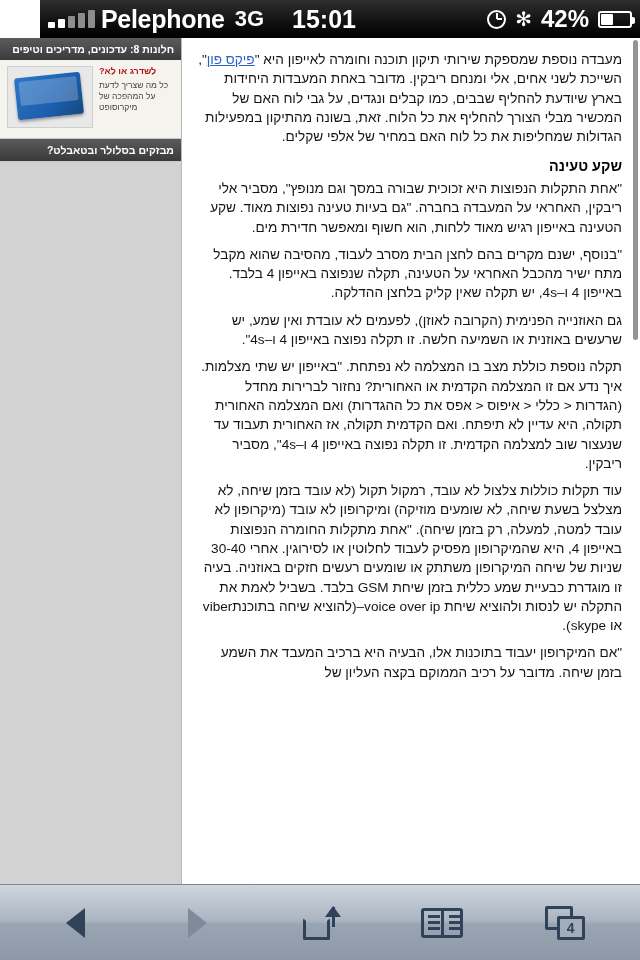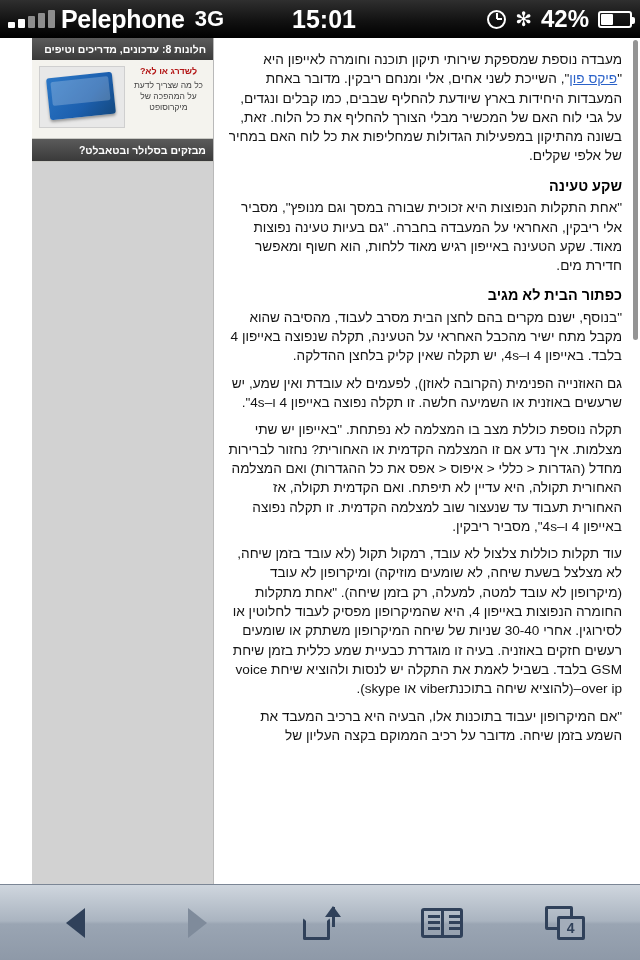--- a/index.html
+++ b/index.html
@@ -18,6 +18,7 @@
     align-items: center;
     padding: 0 8px;
     color: #ffffff;
+    margin-left: 40px;
   }
   .signal {
     display: flex;

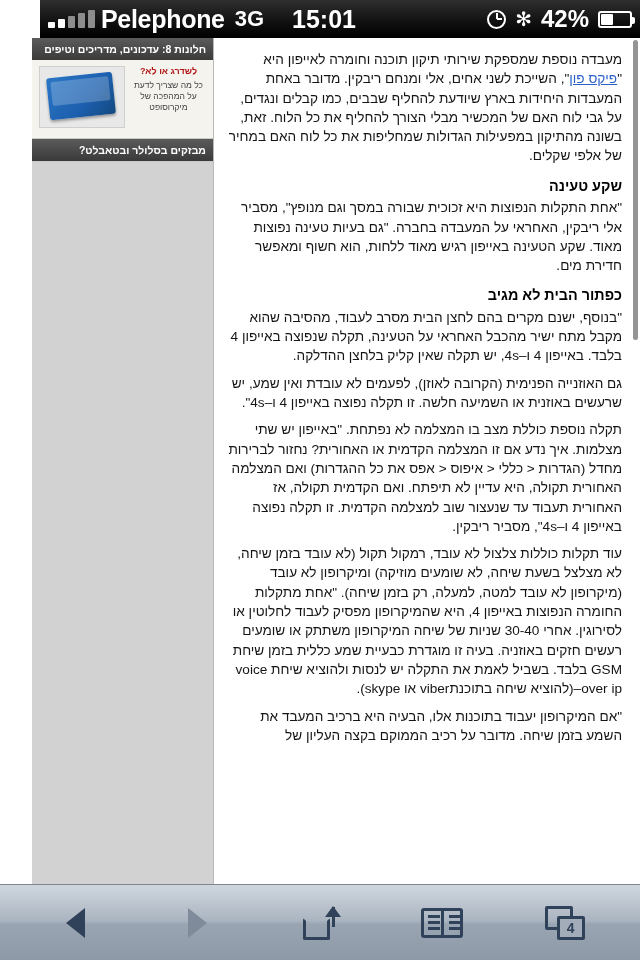--- a/index.html
+++ b/index.html
@@ -114,7 +114,6 @@
     display: flex;
     flex-direction: row;
     overflow: hidden;
-    padding-left: 32px;
   }
 
   

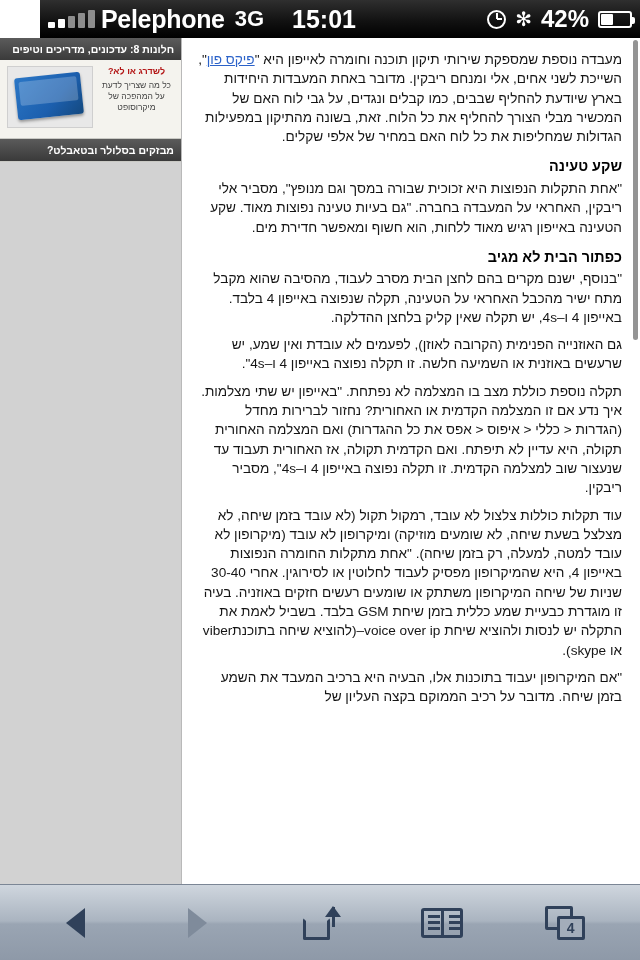--- a/index.html
+++ b/index.html
@@ -211,7 +211,7 @@
     font-size: 8.5px;
     line-height: 1.32;
     color: #444444;
-    text-align: center;
+    text-align: left;
   }
   .promo-text .lead {
     display: block;

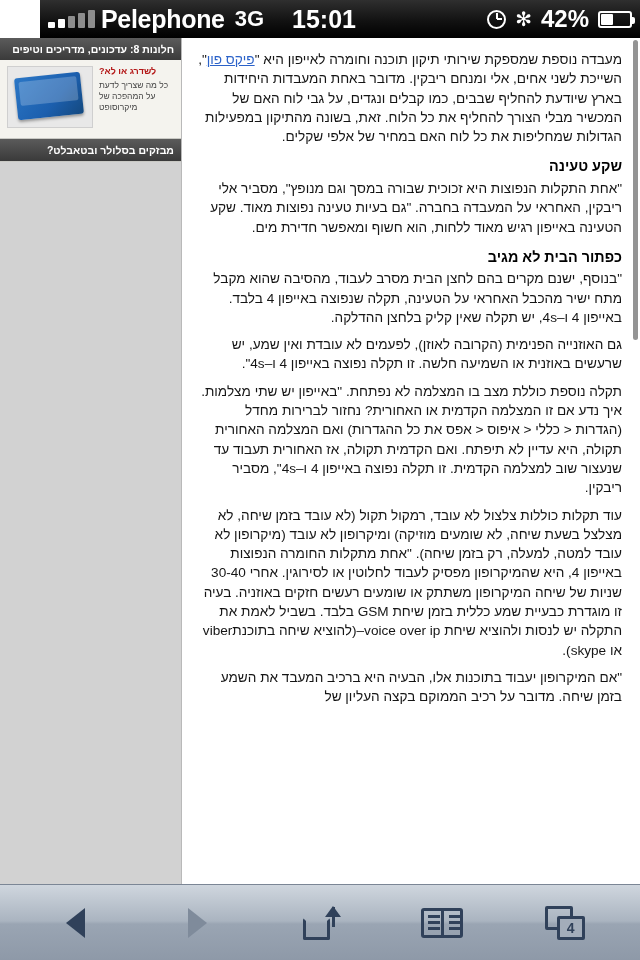--- a/index.html
+++ b/index.html
@@ -388,7 +388,6 @@
     <h3>שקע טעינה</h3>
     <p>"אחת התקלות הנפוצות היא זכוכית שבורה במסך וגם מנופץ", מסביר אלי ריבקין, האחראי על המעבדה בחברה. "גם בעיות טעינה נפוצות מאוד. שקע הטעינה באייפון רגיש מאוד ללחות, הוא חשוף ומאפשר חדירת מים.</p>
 
-    <h3>כפתור הבית לא מגיב</h3>
     <p>"בנוסף, ישנם מקרים בהם לחצן הבית מסרב לעבוד, מהסיבה שהוא מקבל מתח ישיר מהכבל האחראי על הטעינה, תקלה שנפוצה באייפון 4 בלבד. באייפון 4 ו–4s, יש תקלה שאין קליק בלחצן ההדלקה.</p>
 
     <p>גם האוזנייה הפנימית (הקרובה לאוזן), לפעמים לא עובדת ואין שמע, יש שרעשים באוזנית או השמיעה חלשה. זו תקלה נפוצה באייפון 4 ו–4s".</p>

